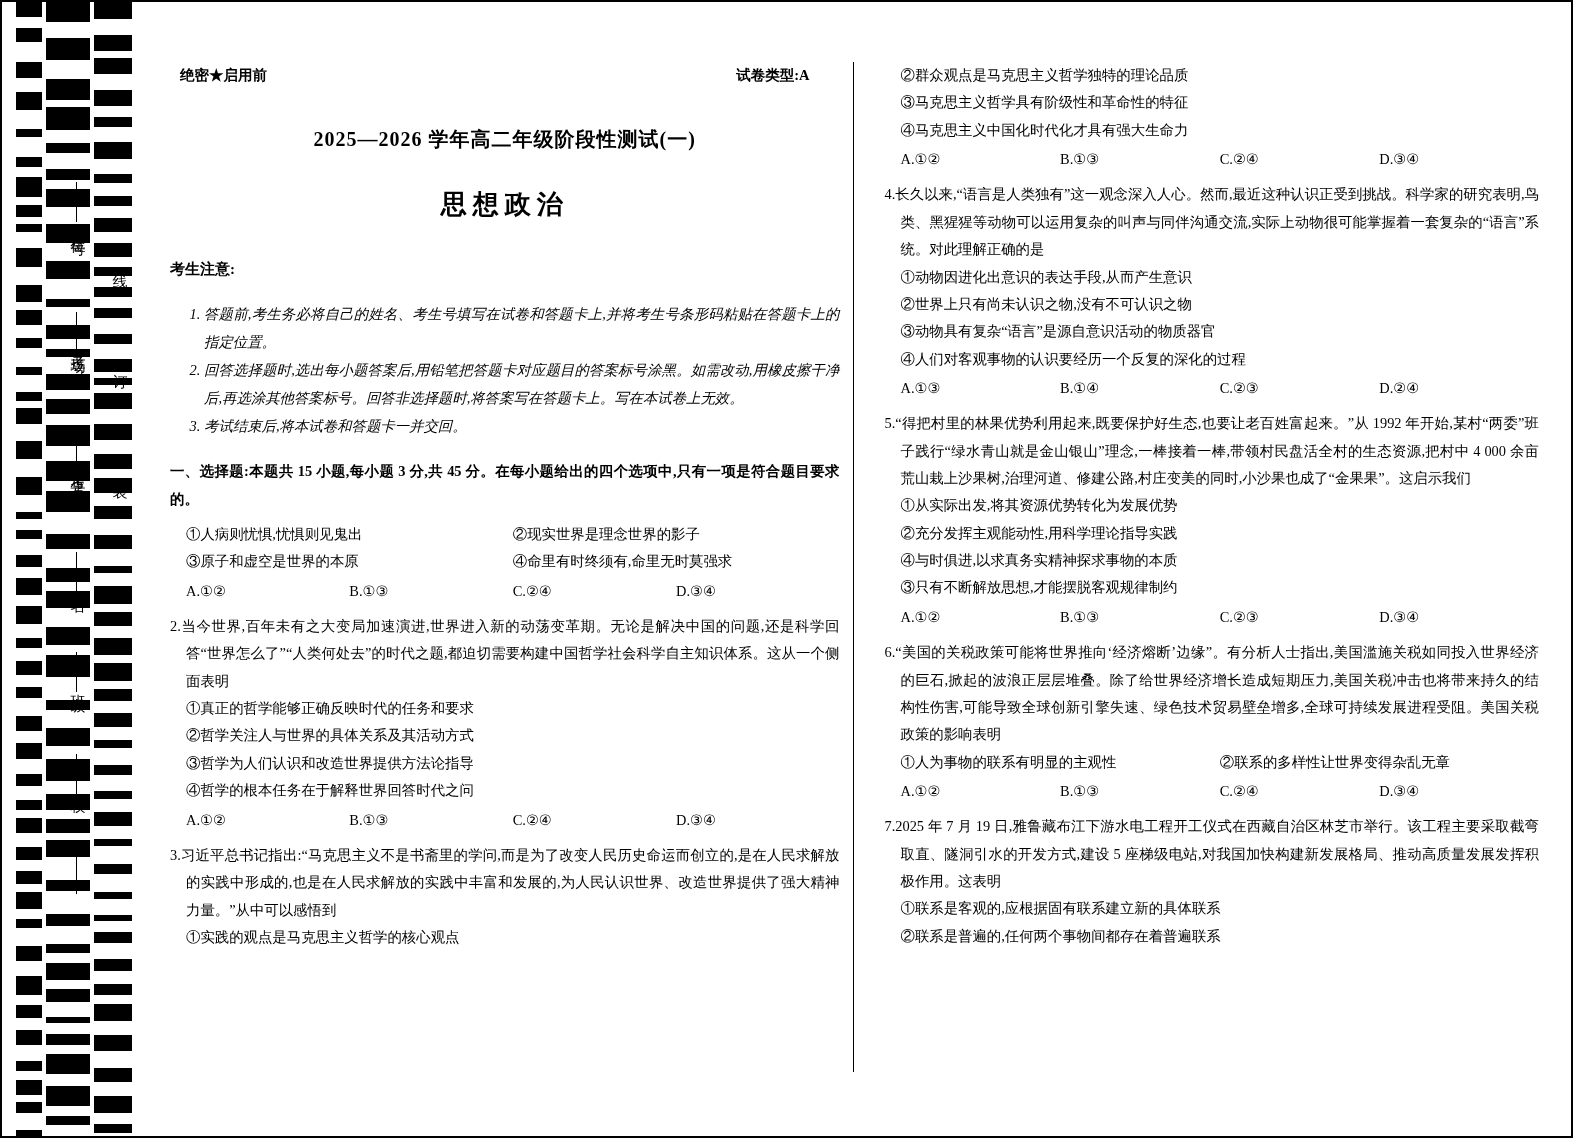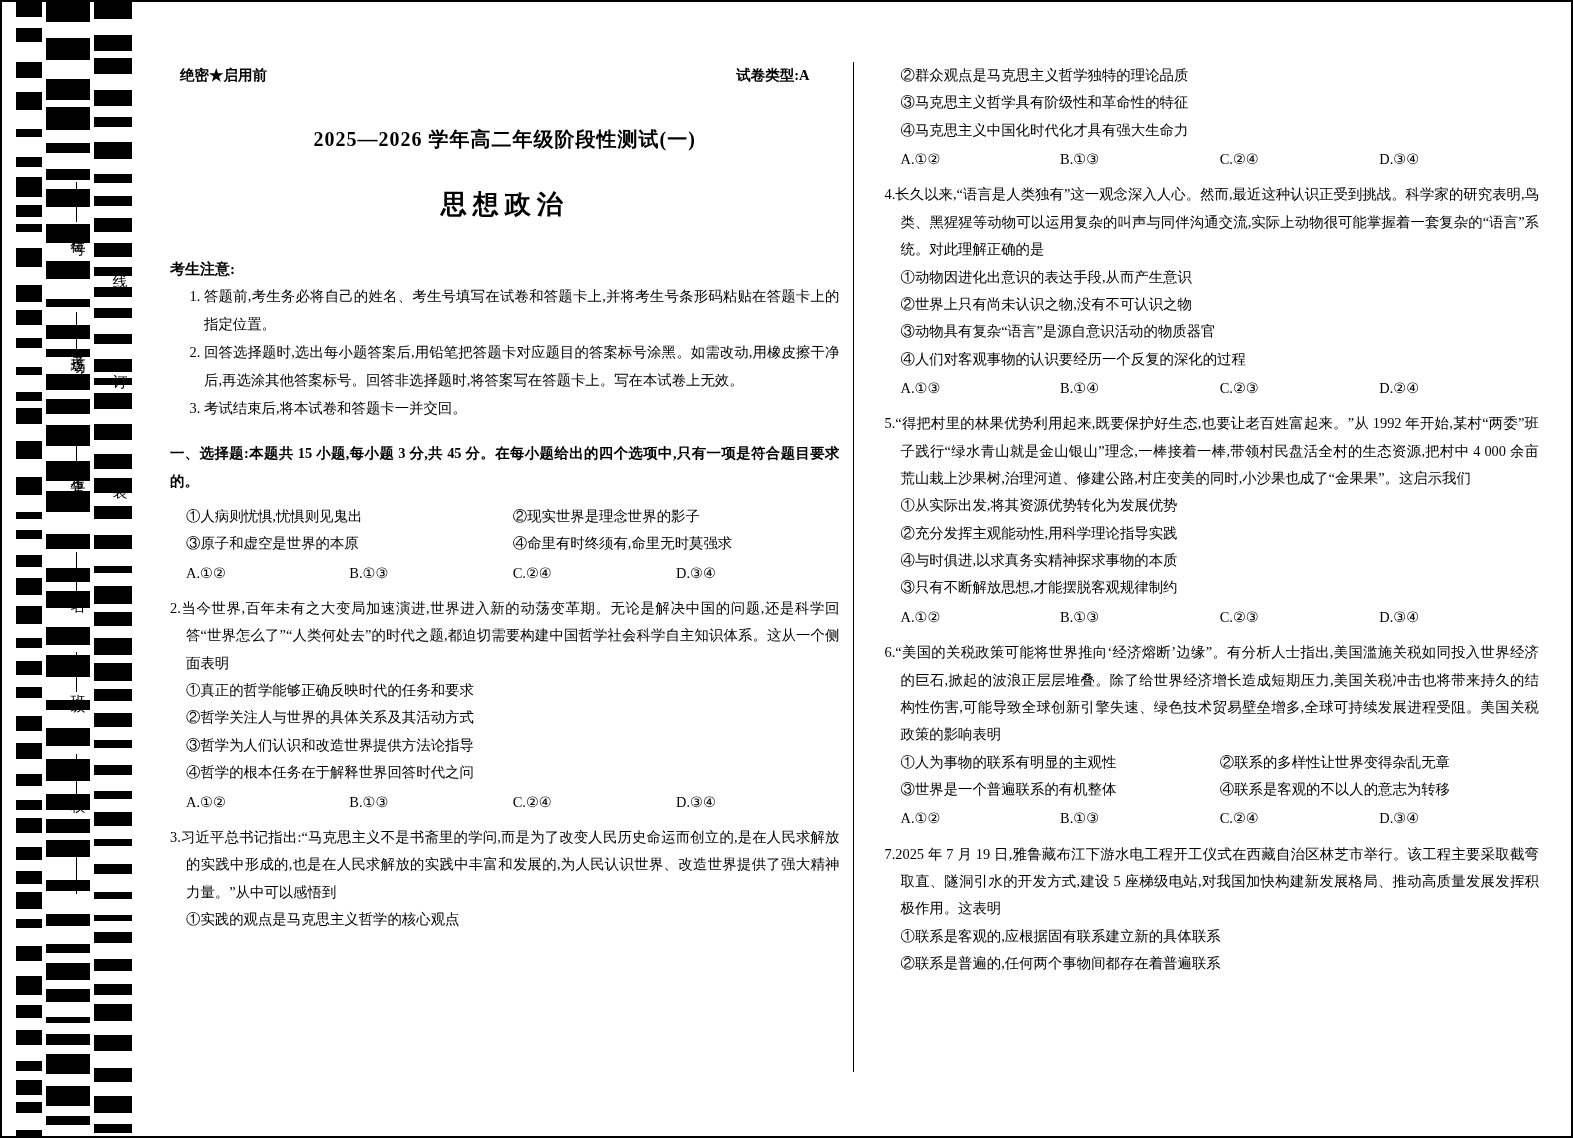--- a/index.html
+++ b/index.html
@@ -89,7 +89,7 @@
     letter-spacing: 6px;
     margin-bottom: 26px;
   }
-  .notice-title { font-weight: bold; font-size: 15px; margin-bottom: 0;}
+  .notice-title { font-weight: bold; font-size: 15px; margin-bottom: 18px;}
   .notice-list { margin: 0; padding-left: 34px; }
   .notice-list li { margin-bottom: 1px; text-align: justify; }
   .section-head {

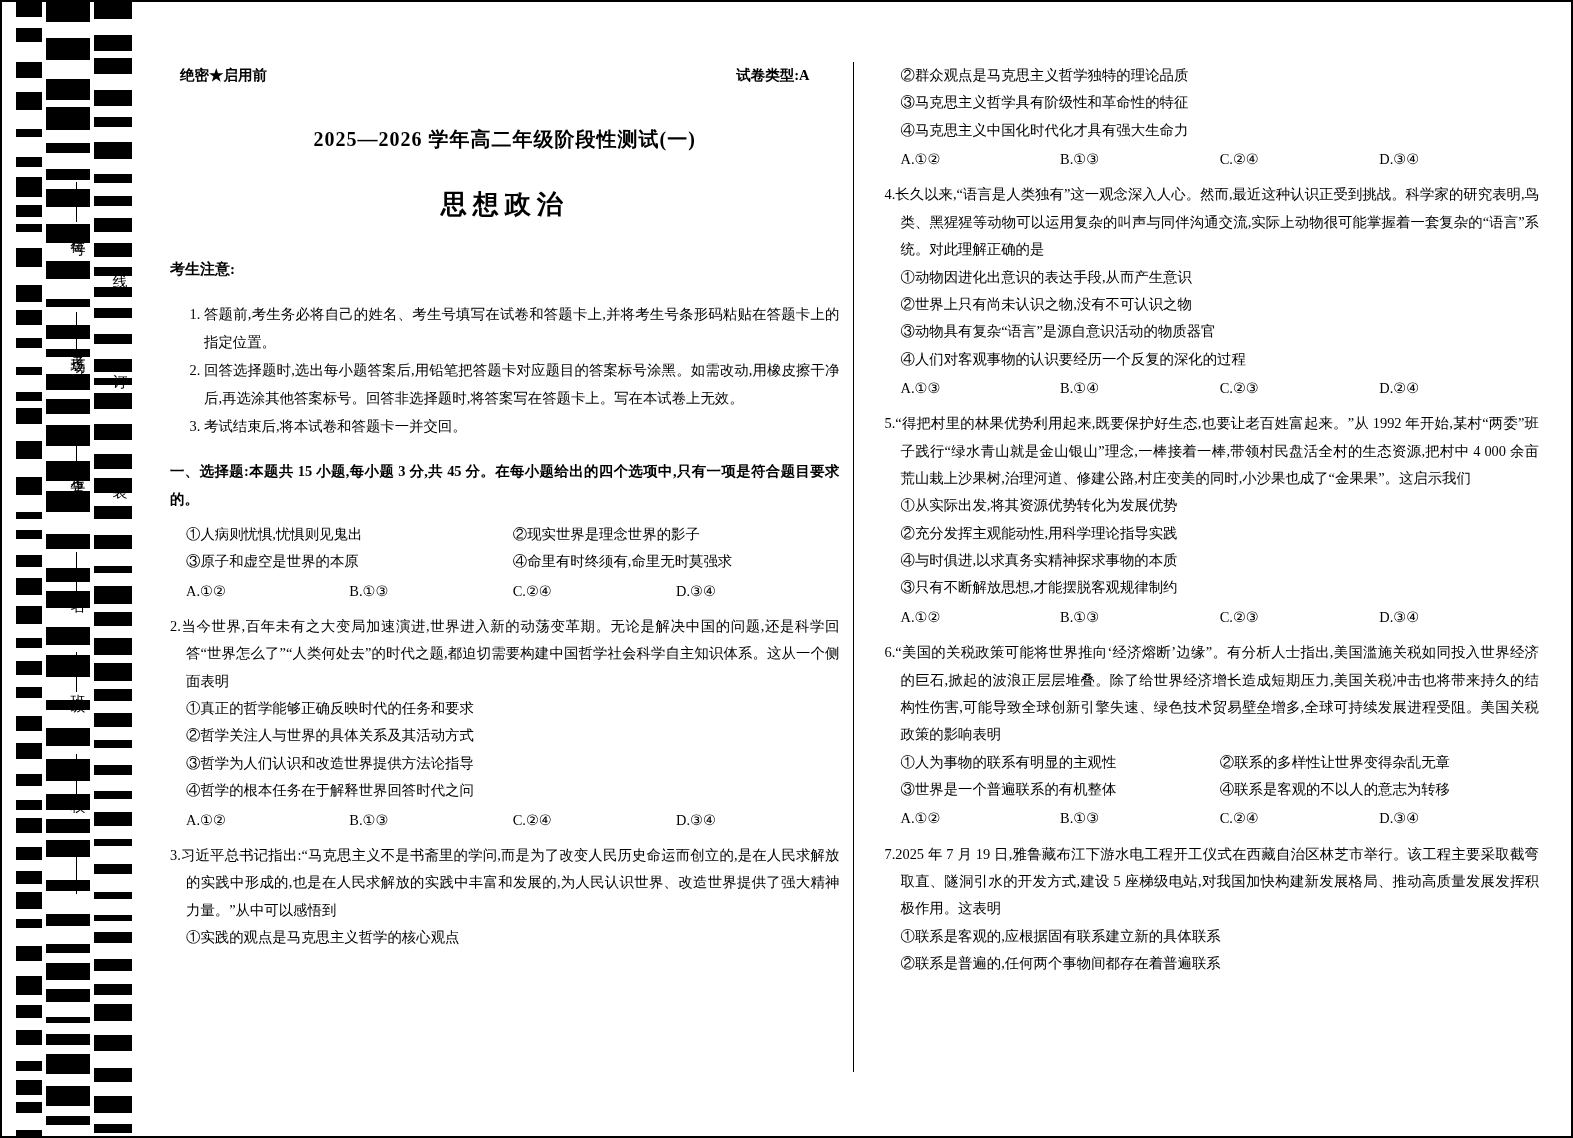--- a/index.html
+++ b/index.html
@@ -90,7 +90,7 @@
     margin-bottom: 26px;
   }
   .notice-title { font-weight: bold; font-size: 15px; margin-bottom: 18px;}
-  .notice-list { margin: 0; padding-left: 34px; }
+  .notice-list { margin: 0; padding-left: 34px; font-style: italic; }
   .notice-list li { margin-bottom: 1px; text-align: justify; }
   .section-head {
     font-weight: bold;

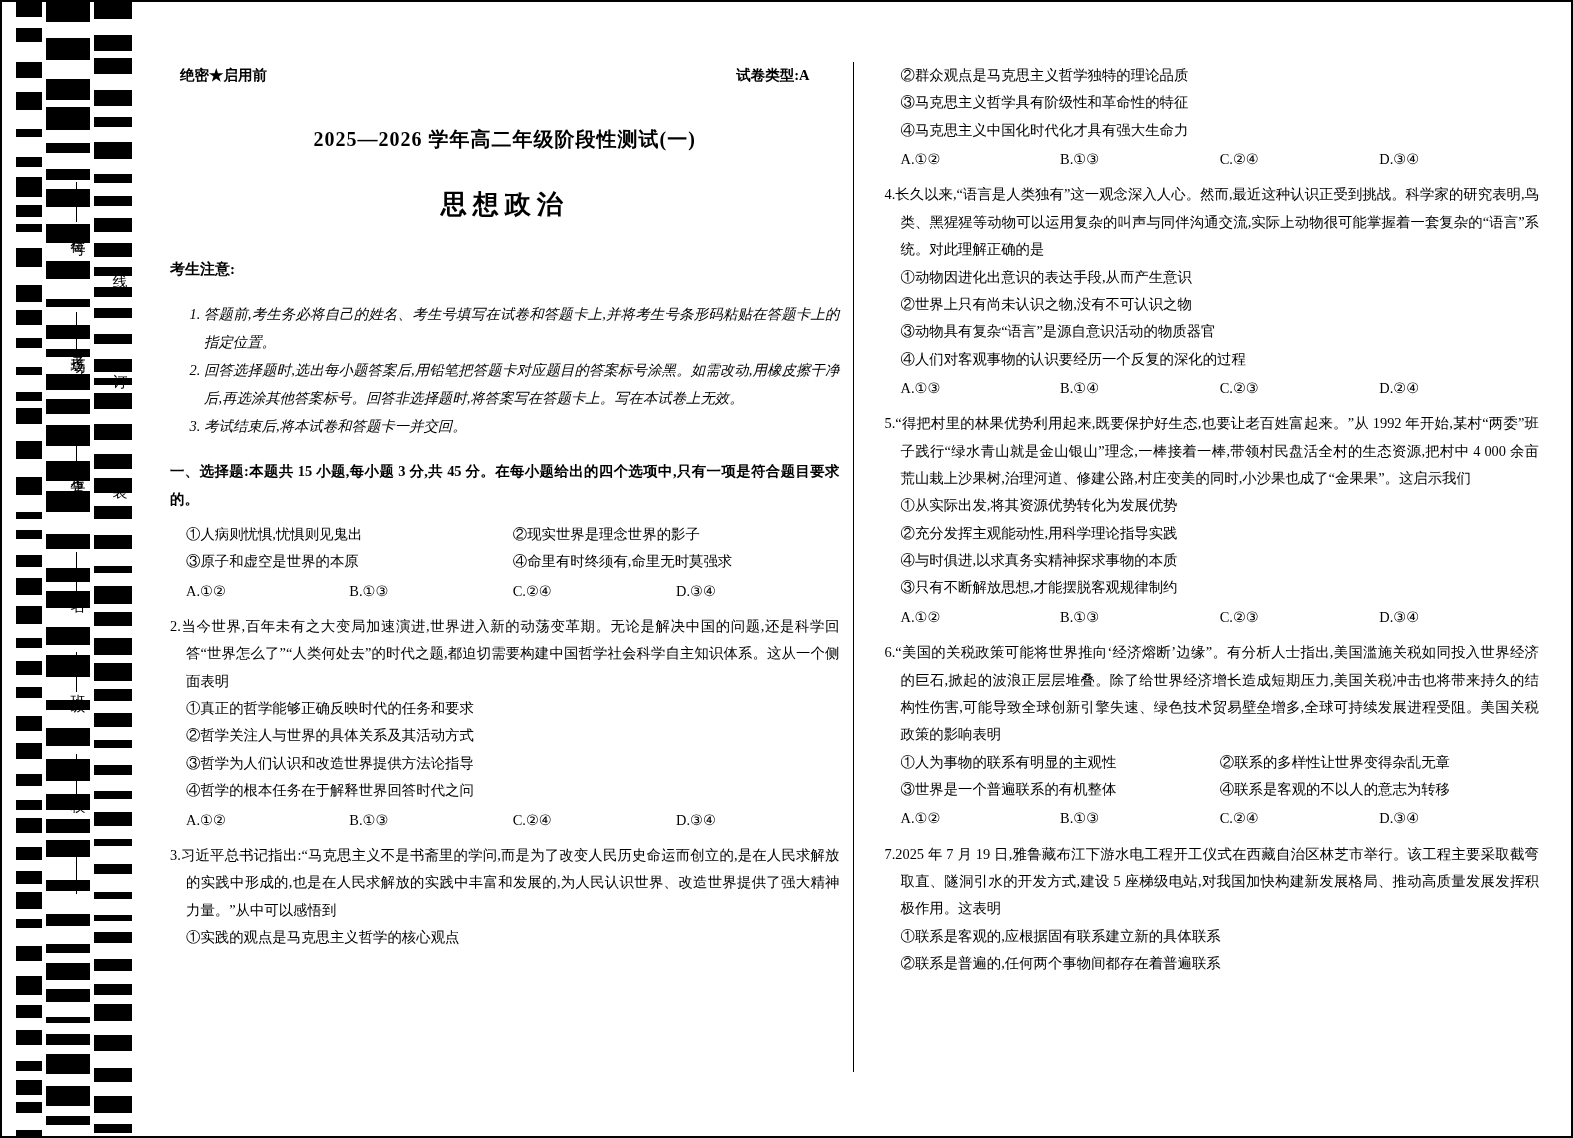--- a/index.html
+++ b/index.html
@@ -524,10 +524,6 @@
             <div>①人为事物的联系有明显的主观性</div>
             <div>②联系的多样性让世界变得杂乱无章</div>
           </div>
-          <div class="opt-2col">
-            <div>③世界是一个普遍联系的有机整体</div>
-            <div>④联系是客观的不以人的意志为转移</div>
-          </div>
           <div class="choices">
             <div>A.①②</div>
             <div>B.①③</div>

